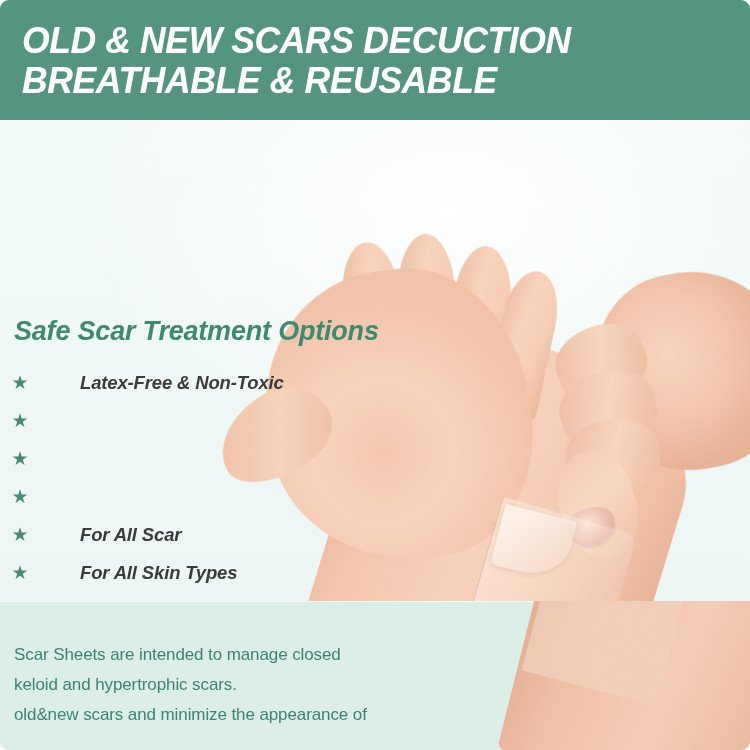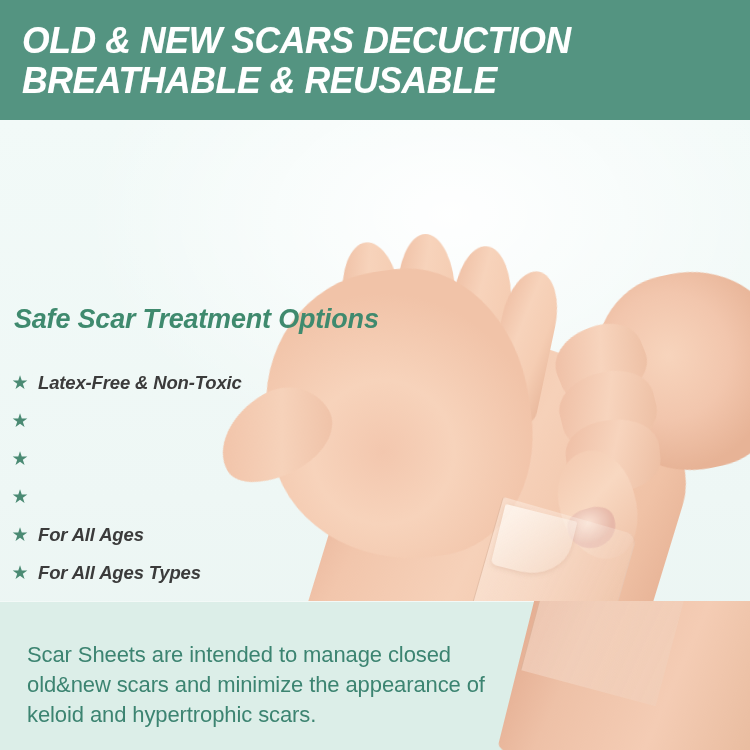--- a/index.html
+++ b/index.html
@@ -15,6 +15,7 @@
     width:750px; height:750px;
     background:linear-gradient(160deg,#f3faf7 0%,#f7fbf9 45%,#eef7f4 100%);
     overflow:hidden;
+    border-radius:9px;
   }
 
   

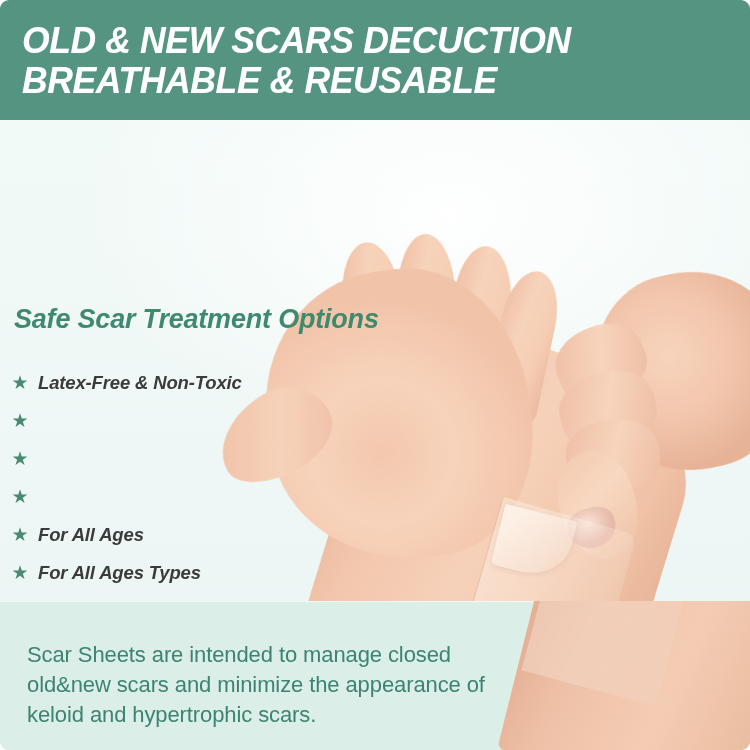--- a/index.html
+++ b/index.html
@@ -176,7 +176,7 @@
   #copy { position:absolute; left:0; top:0; width:750px; height:750px; z-index:25; }
 
   #section-heading {
-    position:absolute; left:14px; top:304px;
+    position:absolute; left:14px; top:316px;
     color:#3f8a6e;
     font-size:27px;
     font-weight:bold;

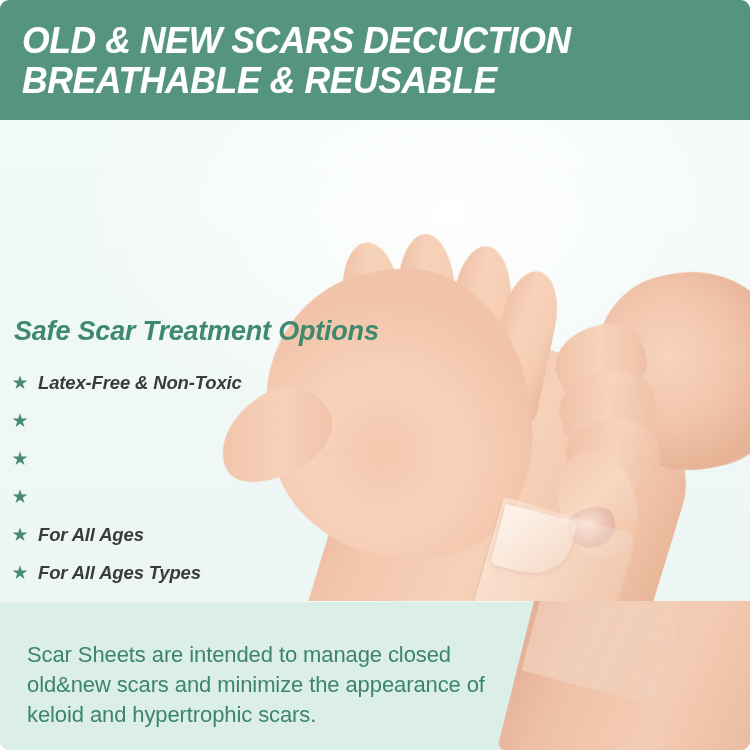--- a/index.html
+++ b/index.html
@@ -208,6 +208,7 @@
     font-weight:bold;
     font-style:italic;
     letter-spacing:-0.15px;
+    margin-left:42px;
   }
 
   

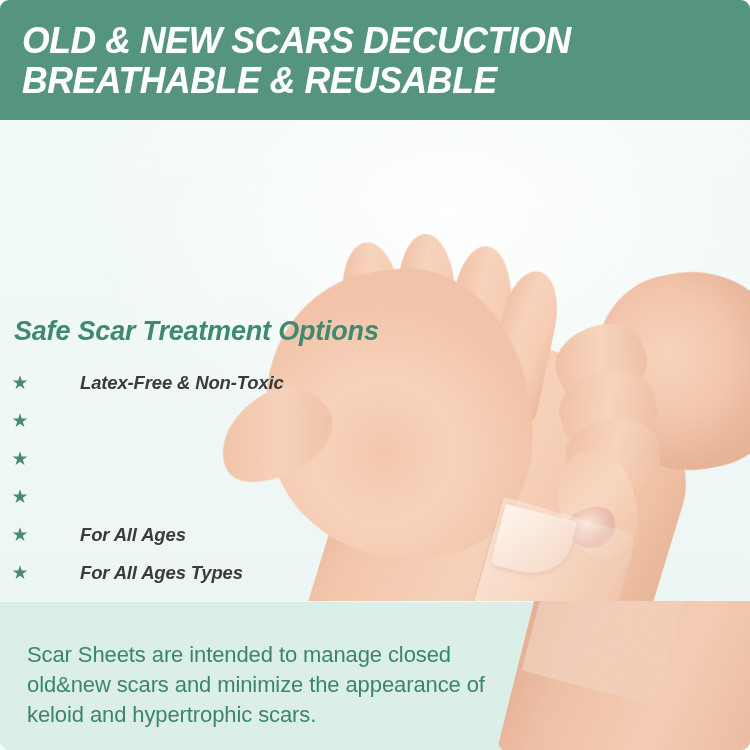--- a/index.html
+++ b/index.html
@@ -323,7 +323,7 @@
       </div>
       <div class="feature-row">
         <span class="star-icon">★</span>
-        <span class="feature-label"> For All Ages</span>
+        <span class="feature-label"> For All Scar</span>
       </div>
       <div class="feature-row">
         <span class="star-icon">★</span>

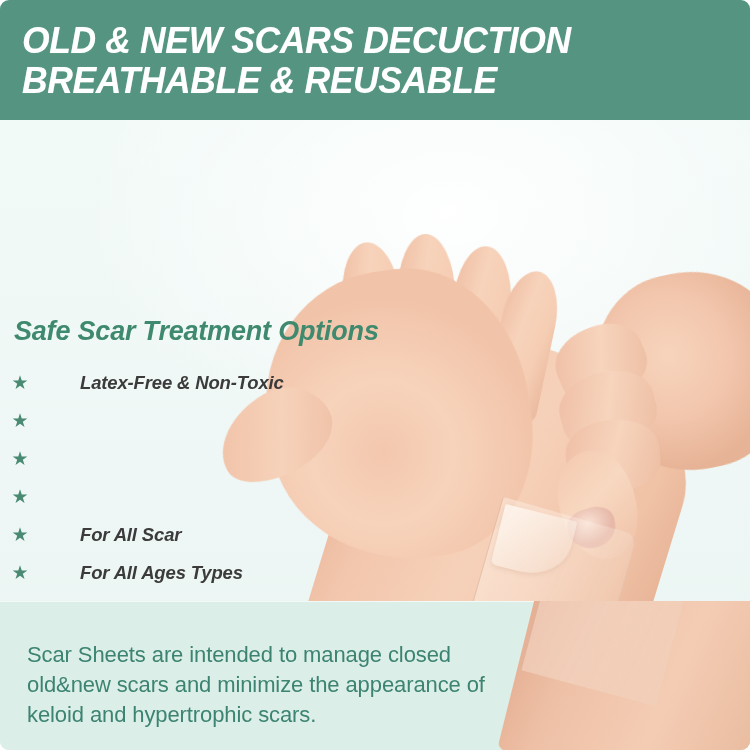--- a/index.html
+++ b/index.html
@@ -327,7 +327,7 @@
       </div>
       <div class="feature-row">
         <span class="star-icon">★</span>
-        <span class="feature-label">For All Ages Types</span>
+        <span class="feature-label">For All Skin Types</span>
       </div>
     </div>
 

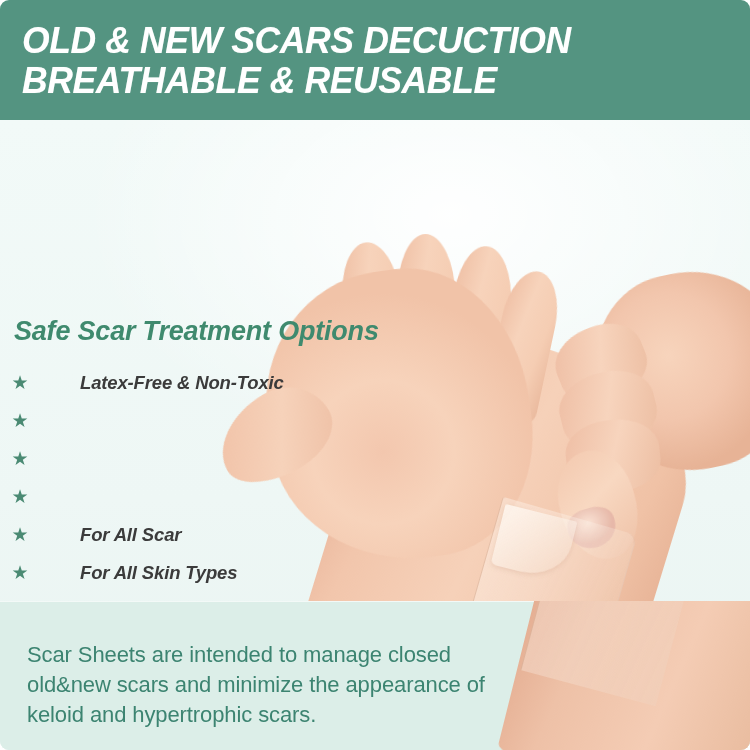--- a/index.html
+++ b/index.html
@@ -251,10 +251,10 @@
   }
 
   #caption-text {
-    position:absolute; left:27px; top:640px;
+    position:absolute; left:14px; top:640px;
     width:470px;
     color:#3c8471;
-    font-size:22px;
+    font-size:17px;
     line-height:30px;
     font-weight:normal;
     z-index:22;

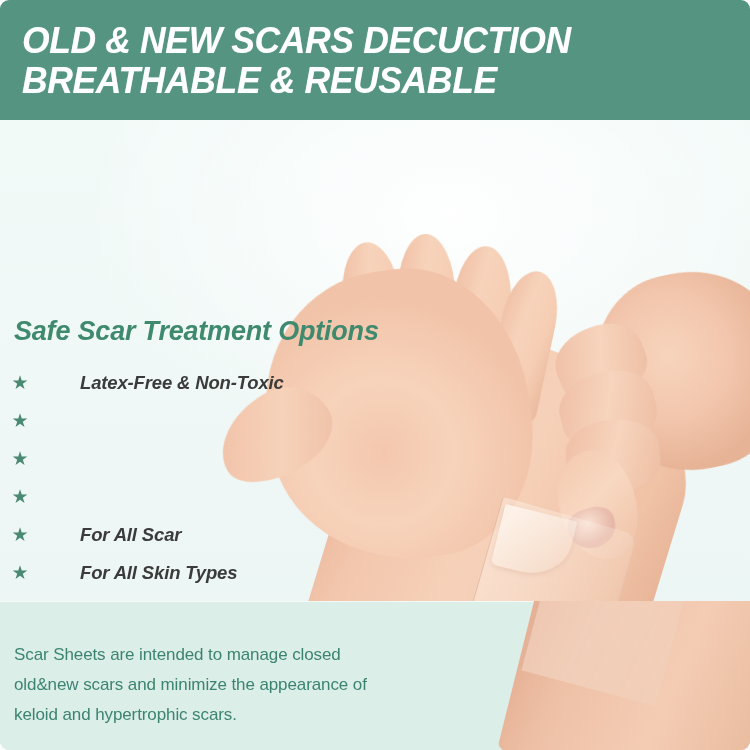--- a/index.html
+++ b/index.html
@@ -333,8 +333,8 @@
 
     <div id="caption-text">
       <span class="caption-line">Scar Sheets are intended to manage closed</span>
+      <span class="caption-line">keloid and hypertrophic scars.</span>
       <span class="caption-line">old&amp;new scars and minimize the appearance of</span>
-      <span class="caption-line">keloid and hypertrophic scars.</span>
     </div>
 
   </div>

